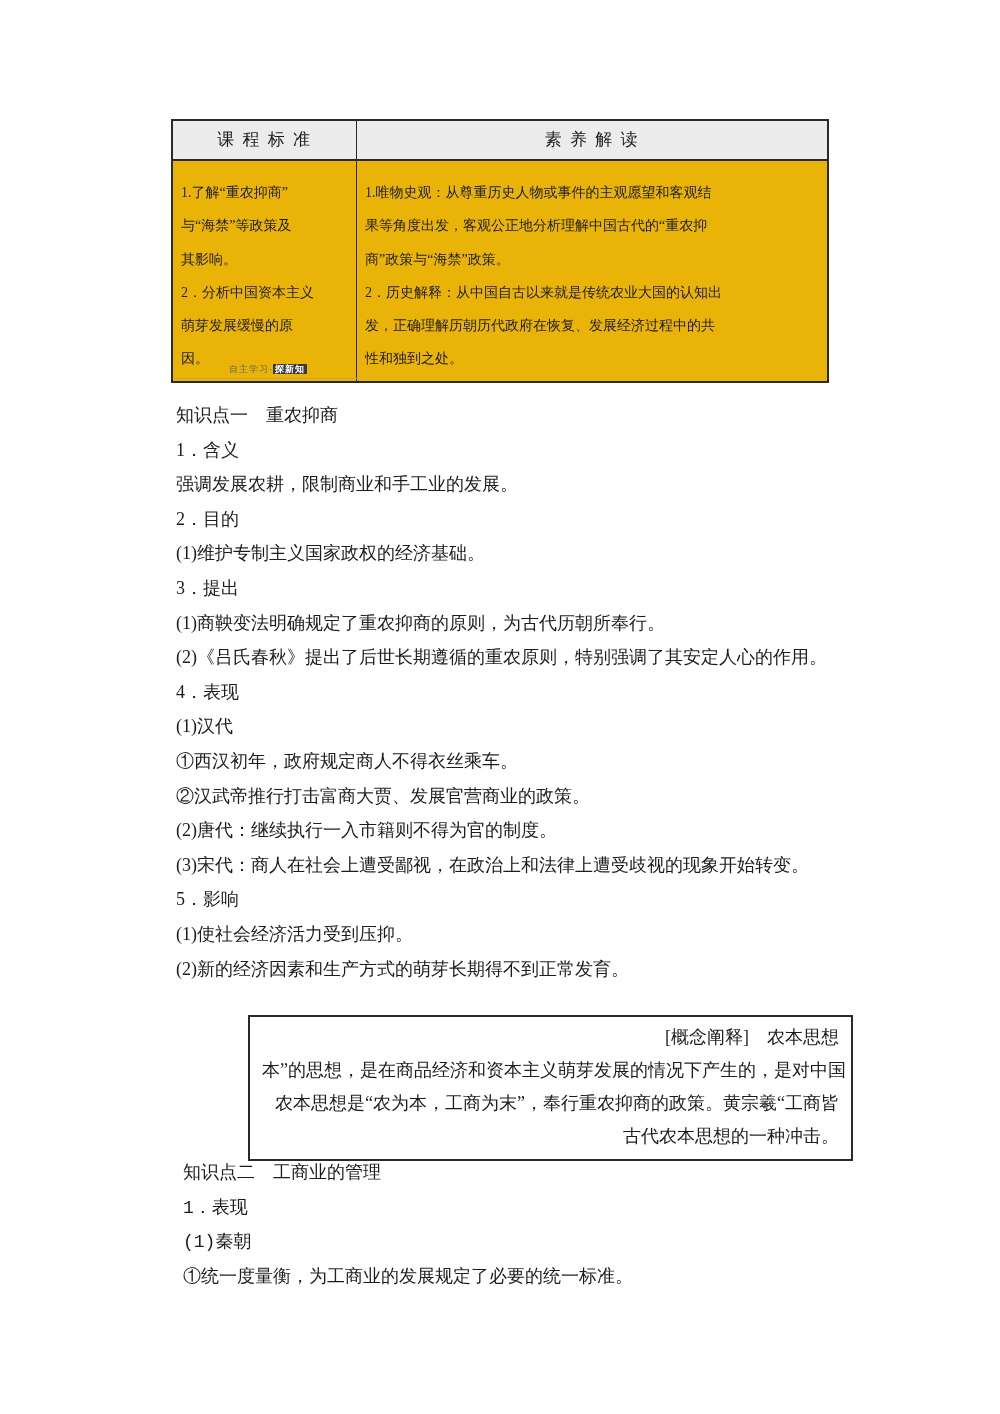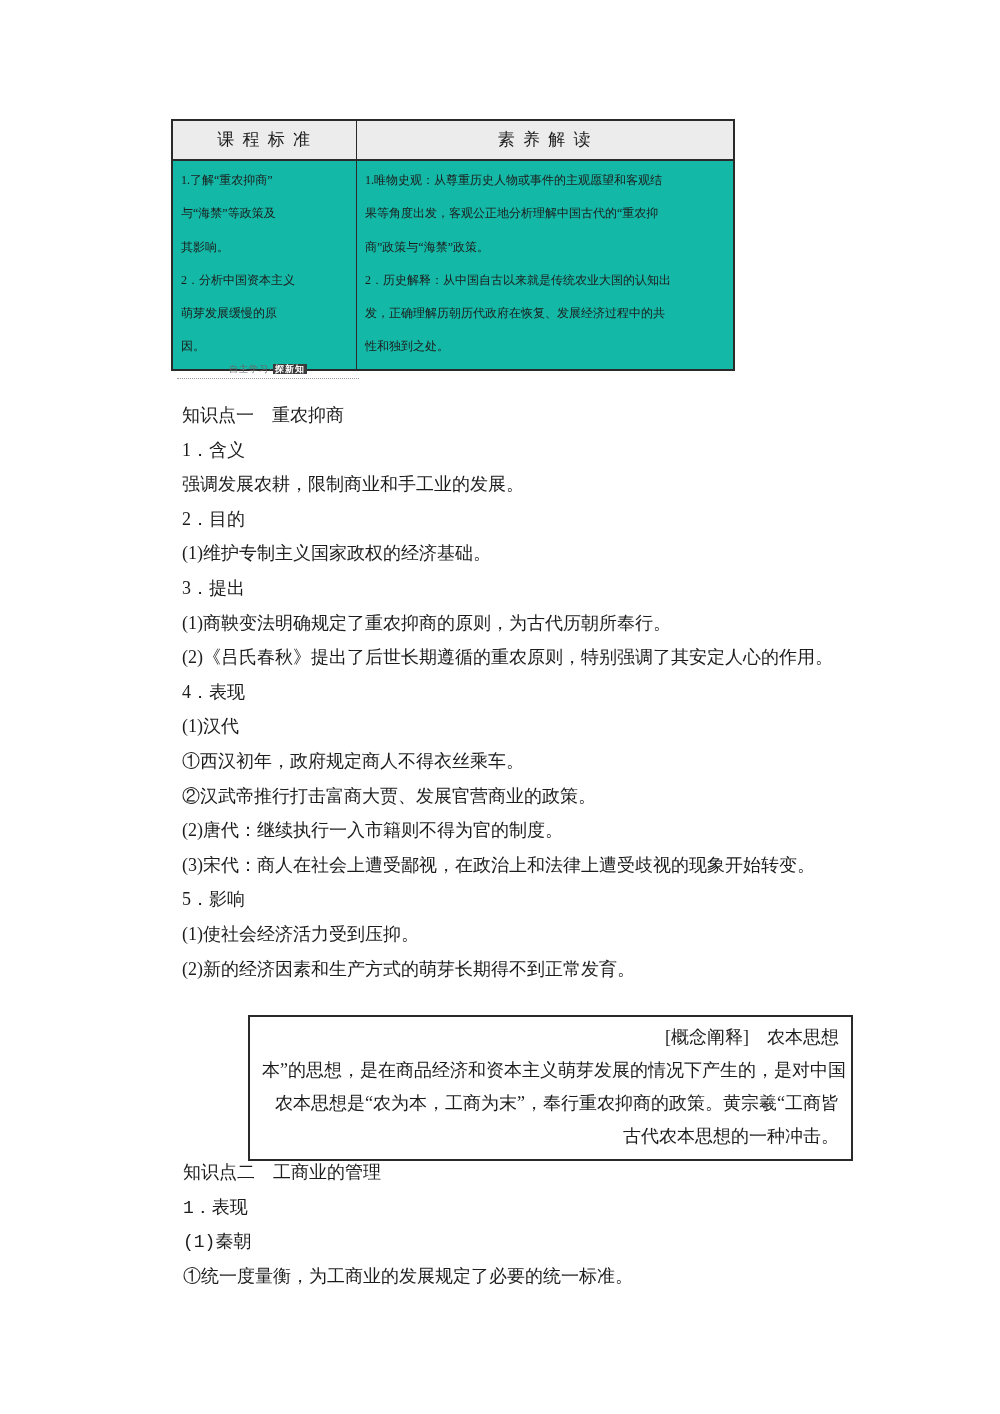--- a/index.html
+++ b/index.html
@@ -11,8 +11,8 @@
 
   
   .standards-table {
-    position:absolute; left:171px; top:119px; width:564px;
-    border:2px solid #2a2a2a; box-sizing:border-box; background:#14b8a6;
+    position:absolute; left:171px; top:119px; width:658px;
+    border:2px solid #2a2a2a; box-sizing:border-box; background:#eab308;
   }
   .thead { display:flex; background:#ececec; border-bottom:2px solid #2a2a2a; }
   .thead .cell { padding:7px 0 8px; text-align:center; font-size:17px; letter-spacing:2px; }

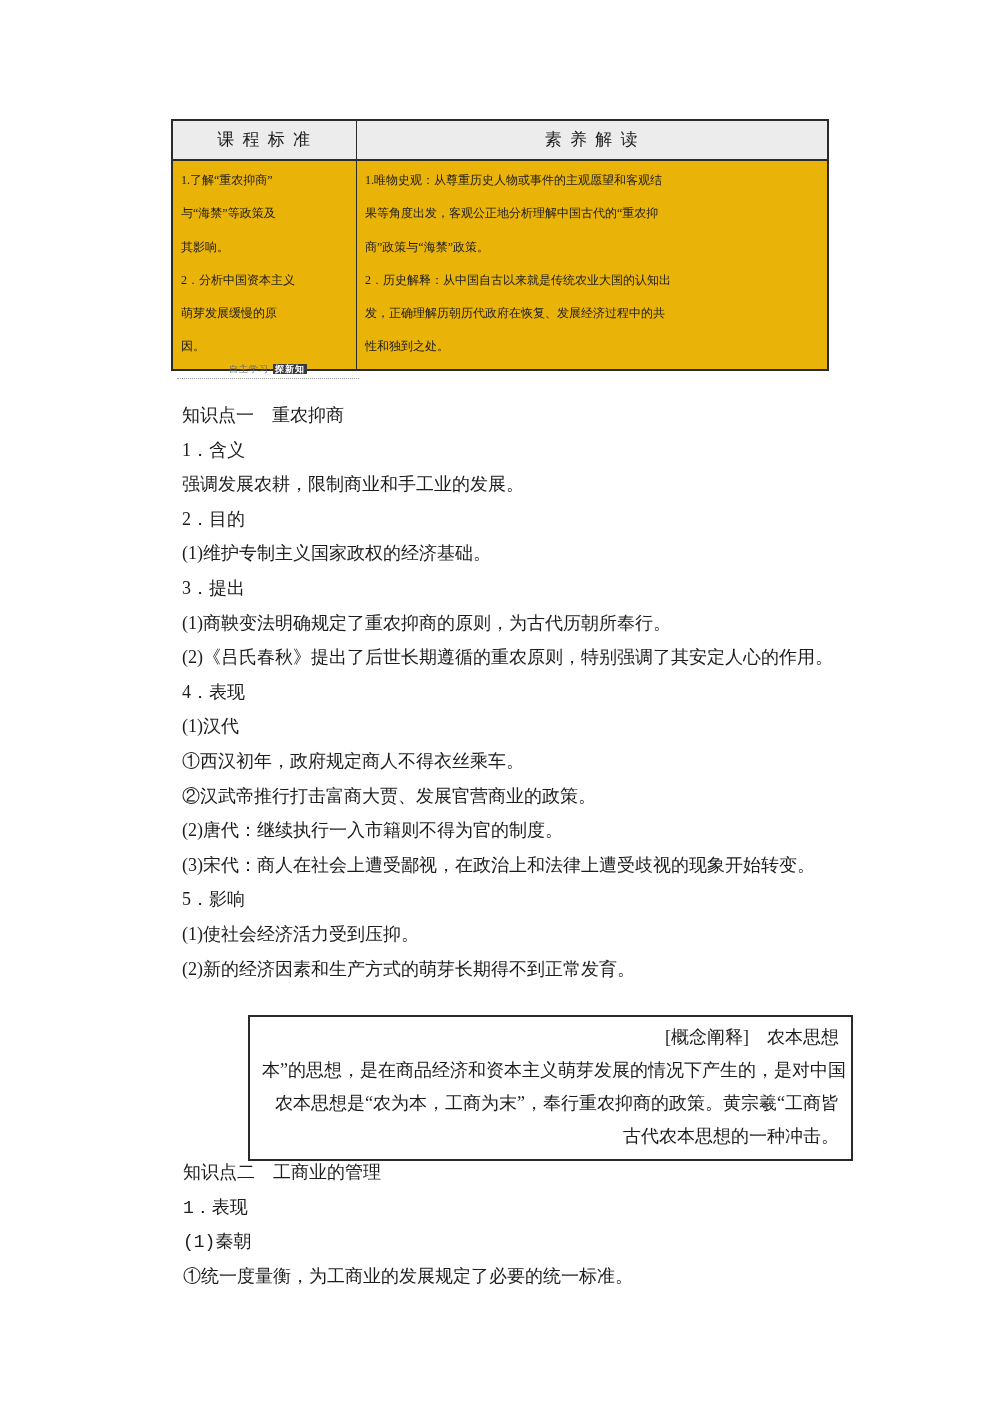--- a/index.html
+++ b/index.html
@@ -19,7 +19,7 @@
   .cell-left  { width:184px; border-right:1px solid #2a2a2a; box-sizing:border-box; }
   .cell-right { flex:1; }
   .tbody { display:flex; }
-  .tbody .cell { padding:3px 8px 5px; font-size:12px; }
+  .tbody .cell { padding:15px 8px 5px; font-size:14px; }
   .tbody .tline { line-height:33.3px; white-space:nowrap; }
 
   

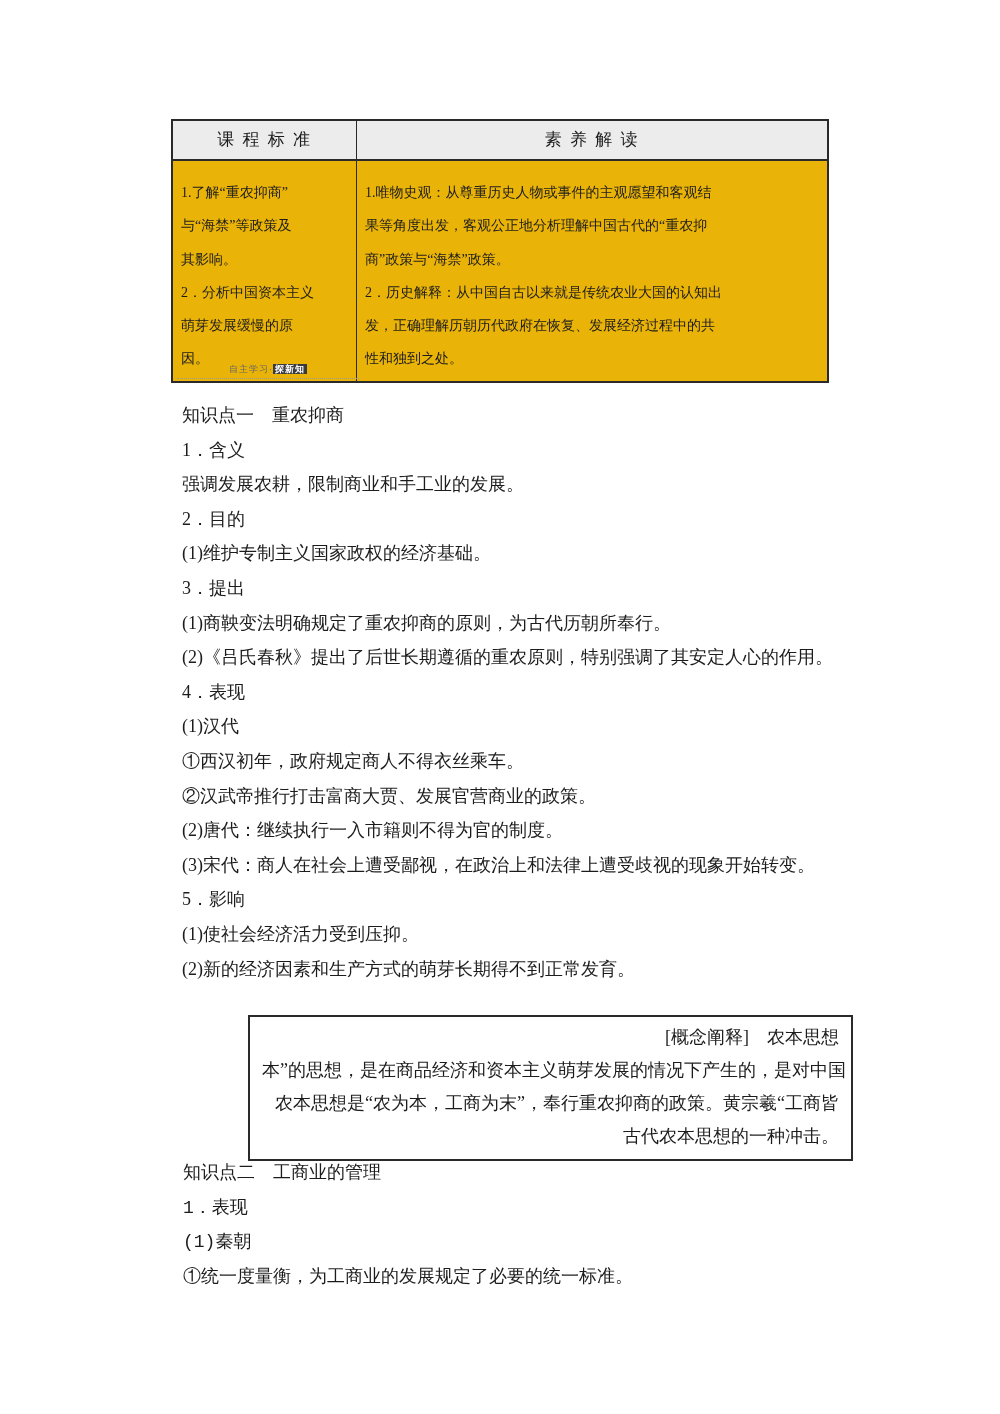--- a/index.html
+++ b/index.html
@@ -32,7 +32,7 @@
   .banner .hl { background:#3a3a3a; color:#fff; font-weight:bold; padding:0 2px; }
 
   
-  .body-block { position:absolute; left:182px; top:398px; width:700px; font-size:18px; }
+  .body-block { position:absolute; left:176px; top:398px; width:700px; font-size:18px; }
   .body-block .tline { line-height:34.6px; white-space:nowrap; }
   .u { text-underline-offset:4px; text-decoration-thickness:1.5px; }
 

